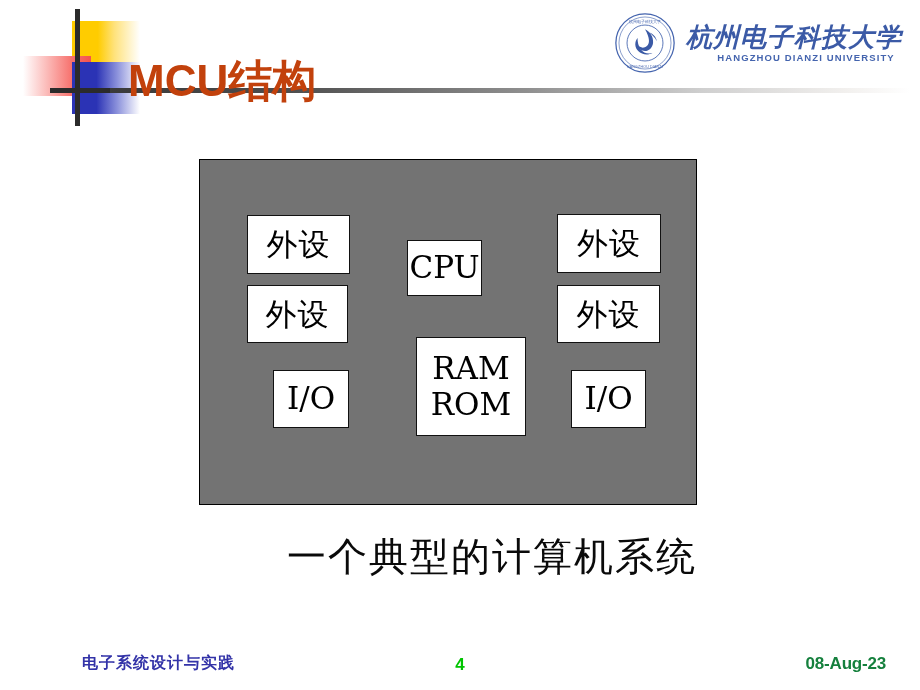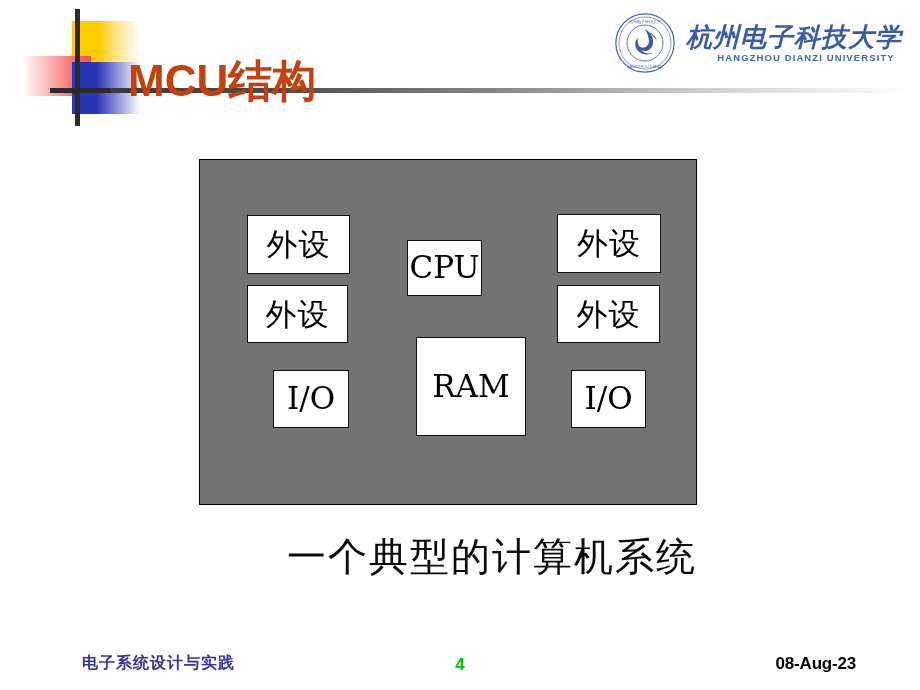--- a/index.html
+++ b/index.html
@@ -281,6 +281,7 @@
 
     <div class="node node-lat two-line n-mem">
       <span>RAM</span>
+      <span>ROM</span>
     </div>
 
     <div class="node node-cjk n-periph-r1">外设</div>

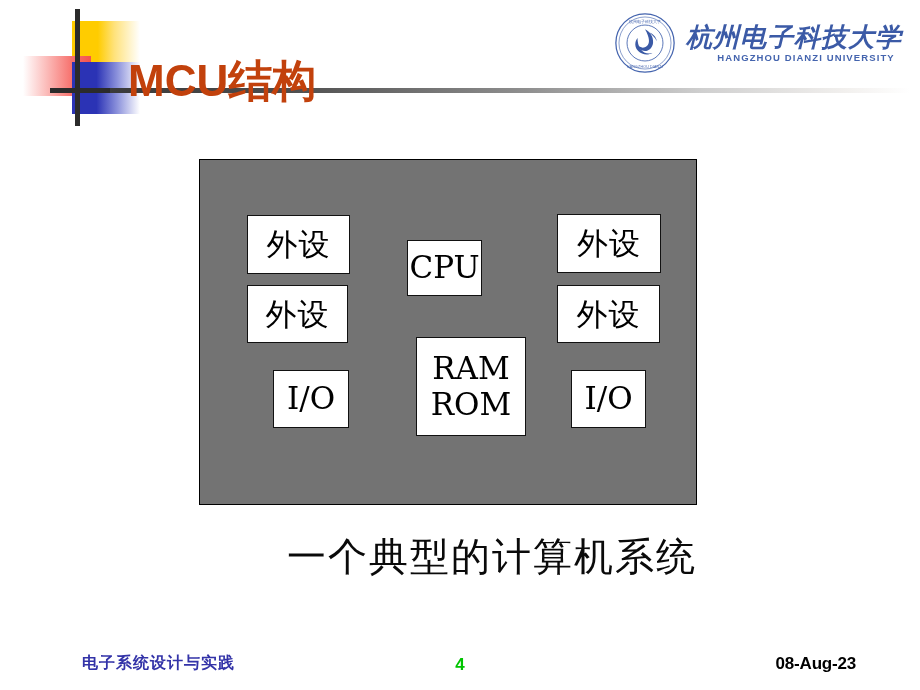--- a/index.html
+++ b/index.html
@@ -228,12 +228,12 @@
   }
   .footer-date {
     position: absolute;
-    right: 64px;
+    right: 34px;
     top: 654px;
     font-family: "Liberation Sans", sans-serif;
     font-size: 17px;
     font-weight: bold;
-    color: #000000;
+    color: #15803d;
     white-space: nowrap;
     letter-spacing: -0.2px;
   }

